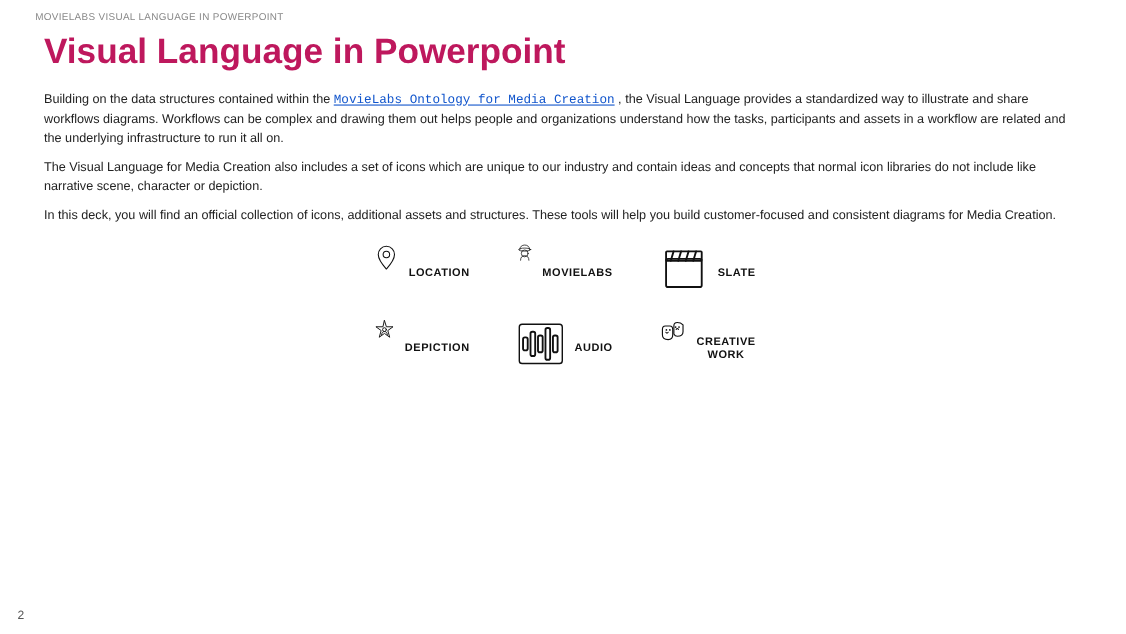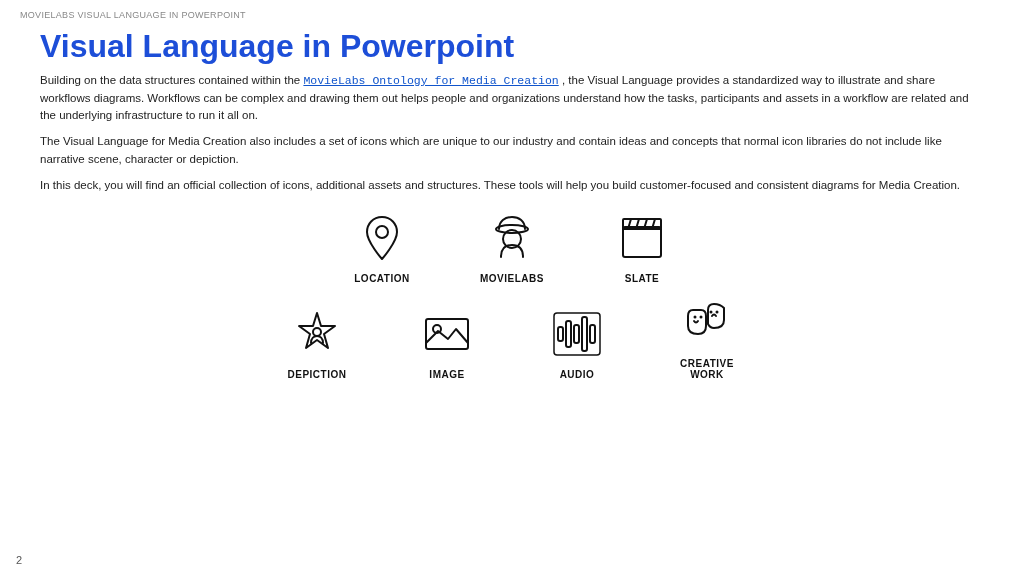--- a/index.html
+++ b/index.html
@@ -17,7 +17,7 @@
     .top-bar {
       position: absolute;
       top: 10px;
-      left: 20px;
+      left: 32px;
       font-size: 9px;
       color: #888;
       letter-spacing: 0.3px;

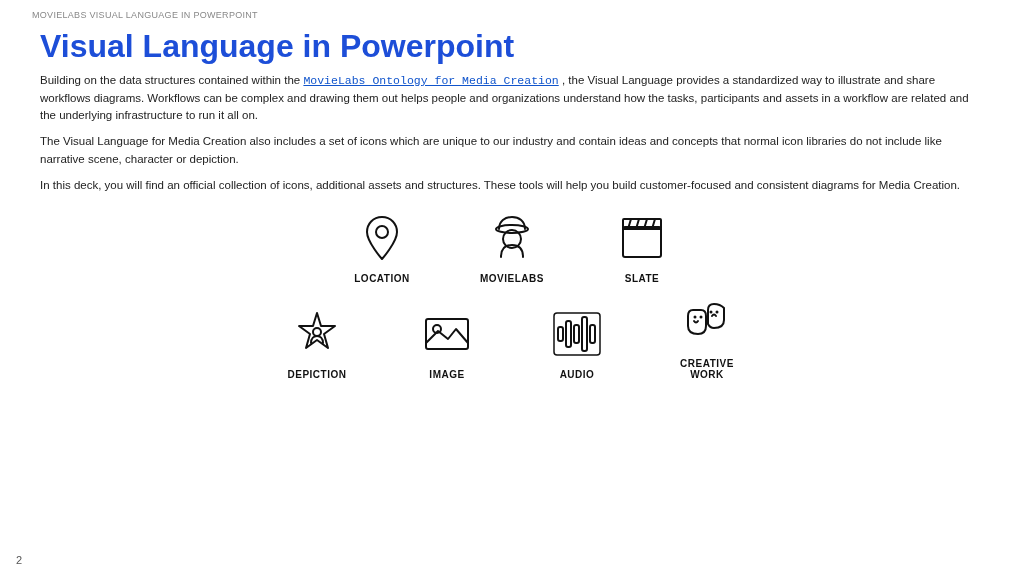--- a/index.html
+++ b/index.html
@@ -43,8 +43,8 @@
     .page-title {
       font-size: 32px;
       font-weight: 700;
-      color: #1d4ed8;
-      margin-bottom: 7px;
+      color: #be185d;
+      margin-bottom: 18px;
       line-height: 1.15;
     }
 

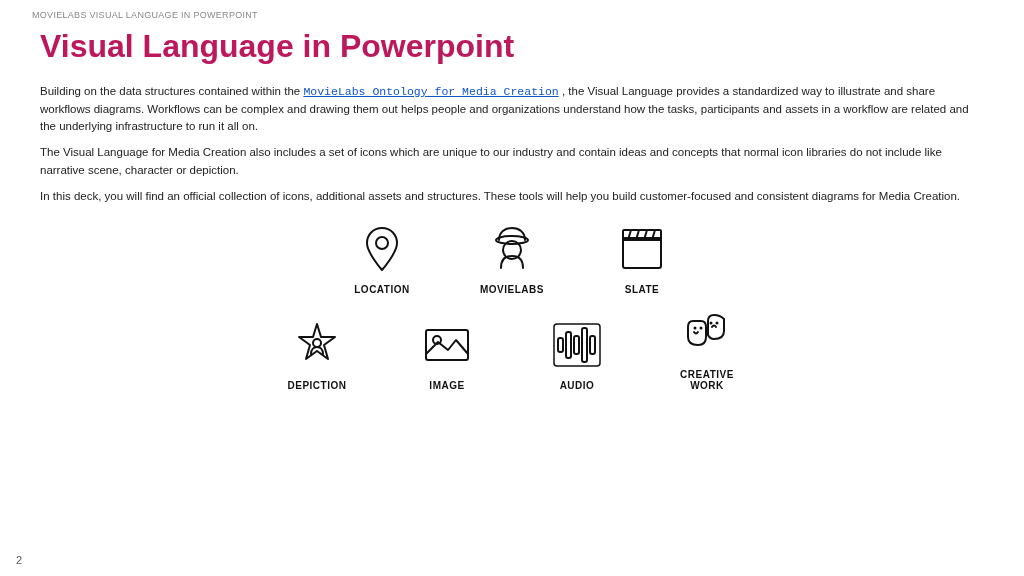--- a/index.html
+++ b/index.html
@@ -78,7 +78,7 @@
 
     .icon-item {
       display: flex;
-      flex-direction: column;
+      flex-direction: row;
       align-items: center;
       gap: 6px;
       width: 90px;

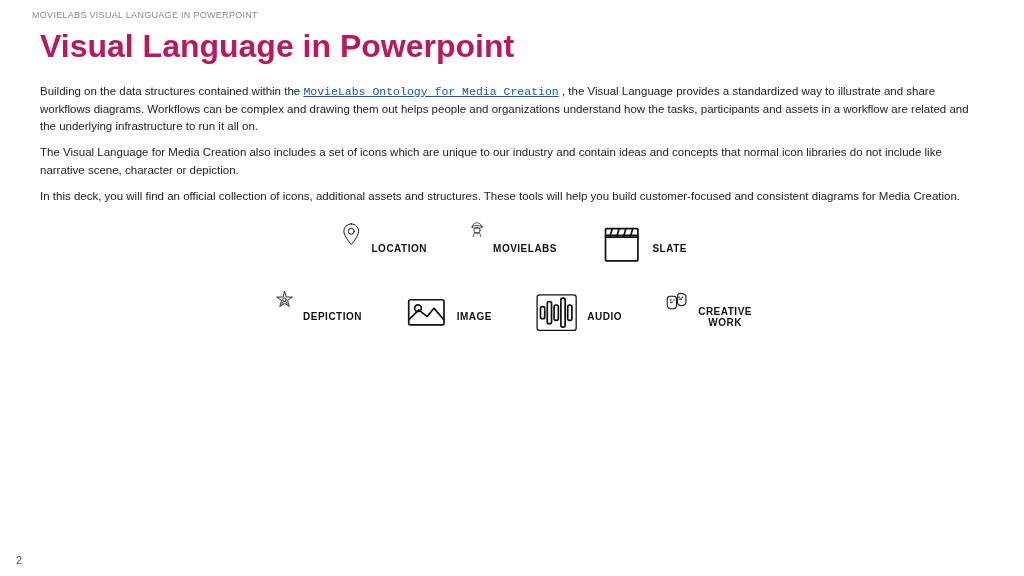--- a/index.html
+++ b/index.html
@@ -183,16 +183,6 @@
         <span class="icon-label">DEPICTION</span>
       </div>
 
-      <div class="icon-item">
-        <div class="icon-svg">
-          <svg viewBox="0 0 58 58">
-            <rect x="8" y="14" width="42" height="30" rx="2"></rect>
-            <circle cx="19" cy="24" r="4"></circle>
-            <path d="M8 38 L20 26 L30 34 L38 24 L50 38"></path>
-          </svg>
-        </div>
-        <span class="icon-label">IMAGE</span>
-      </div>
 
       <div class="icon-item">
         <div class="icon-svg">

